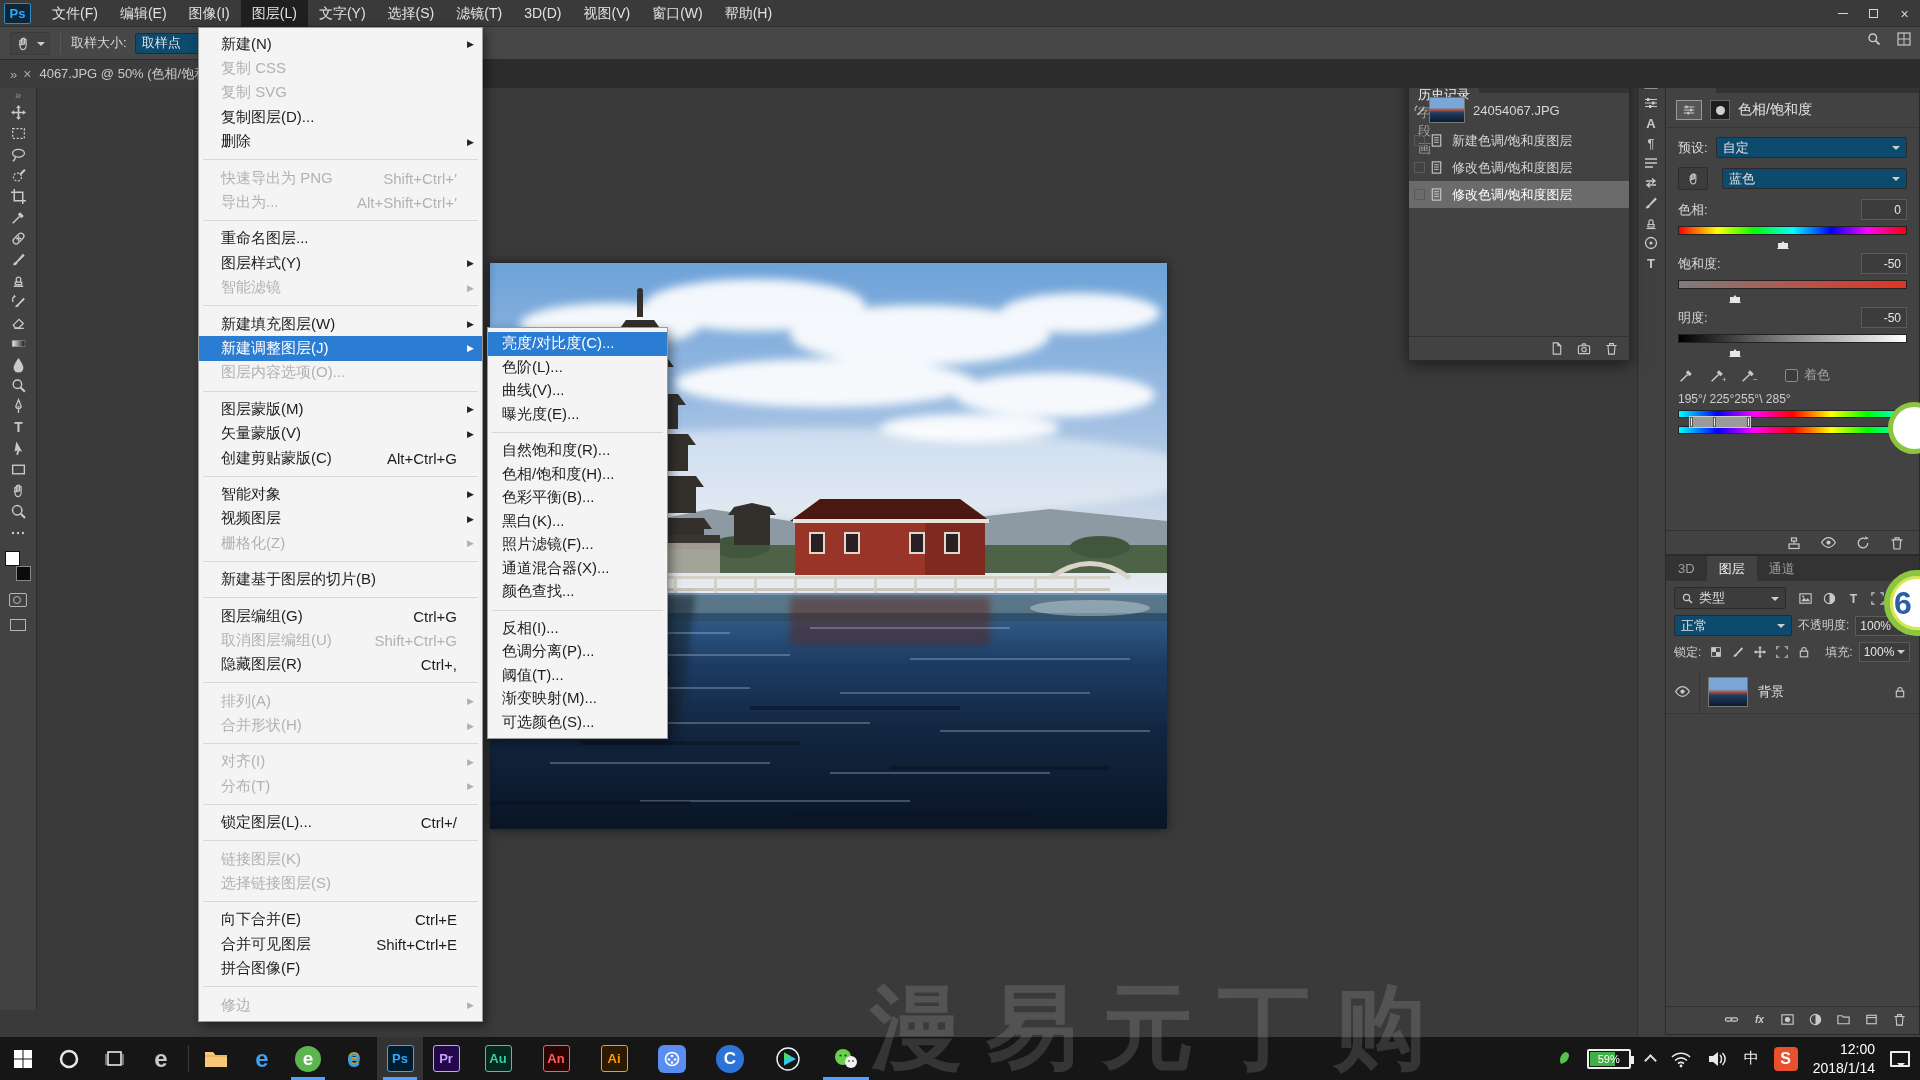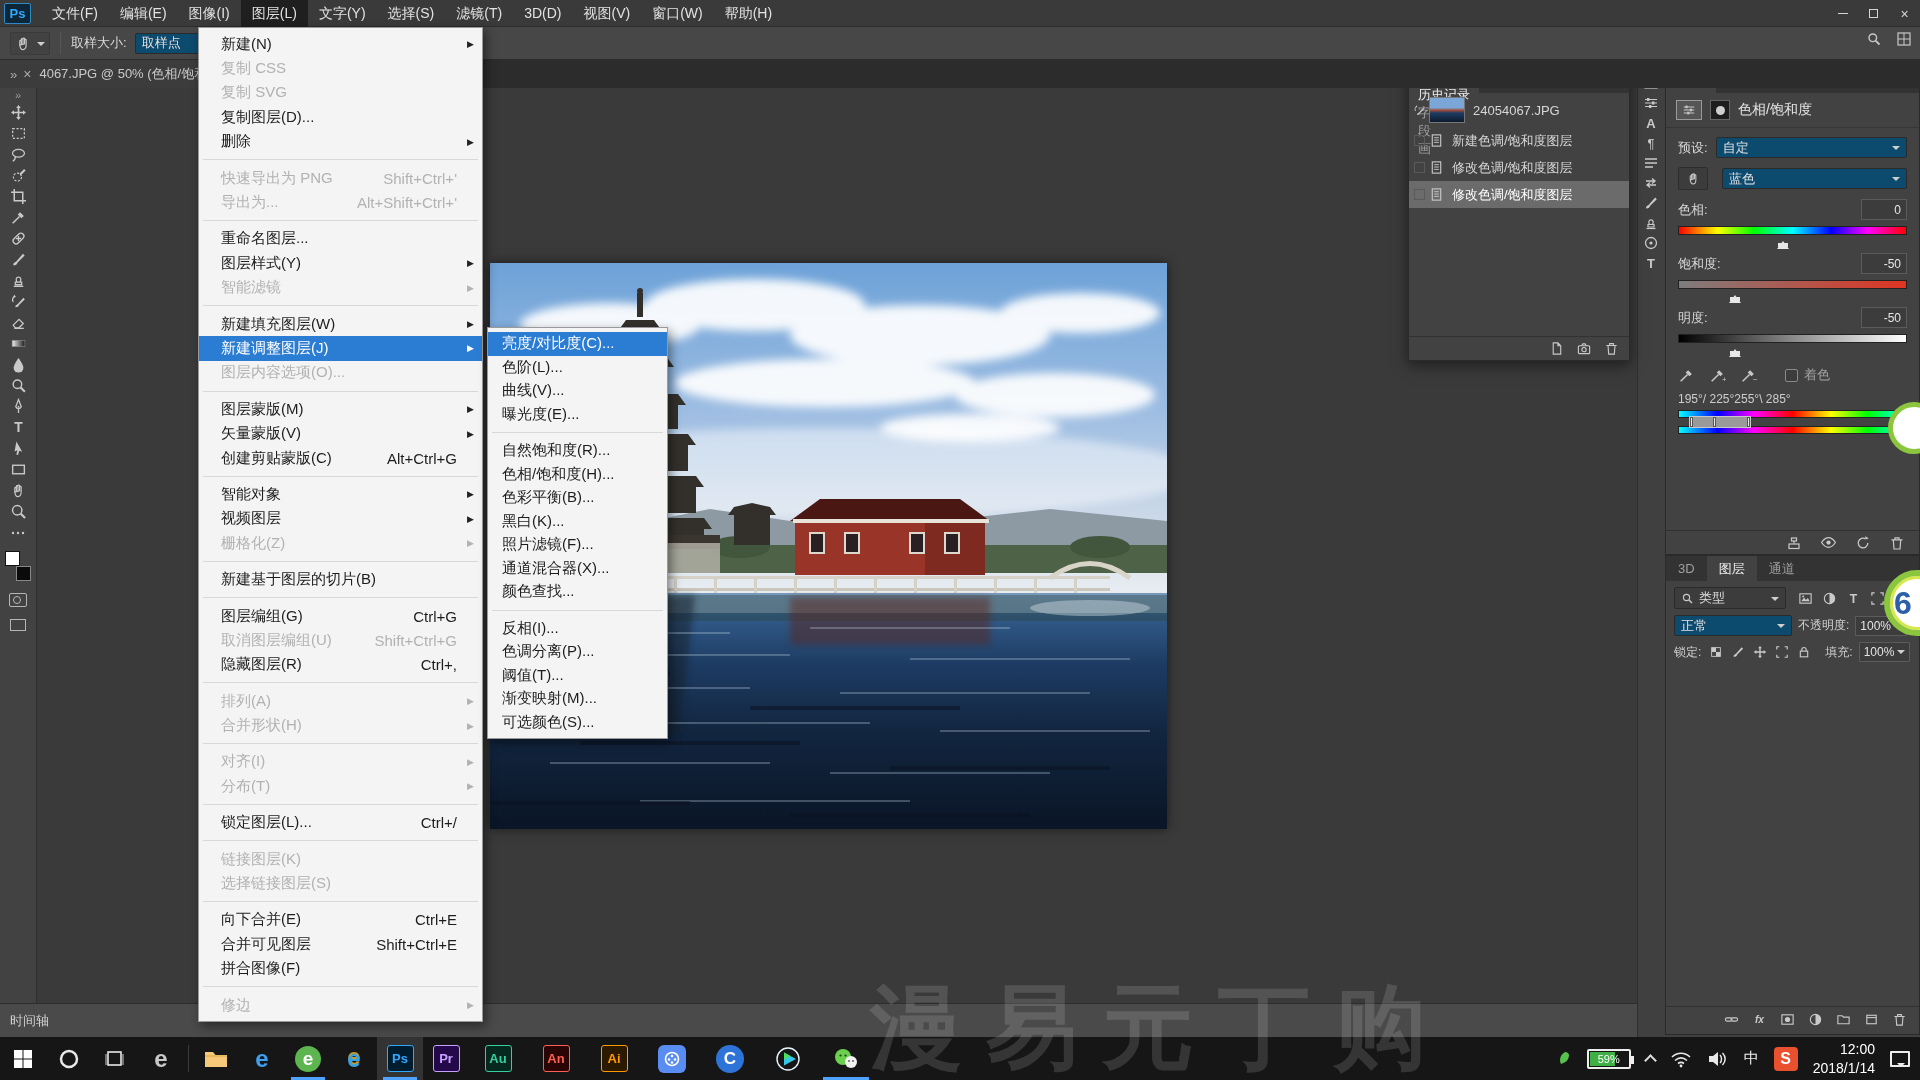--- a/index.html
+++ b/index.html
@@ -896,6 +896,18 @@
       </div>
     </div>
     <div style="margin-top:8px">
+      <div class="layerrow">
+        <div class="eyecol">
+            <svg class="ico" width="17" height="17">
+              <use href="#i-eye"></use>
+            </svg>
+          </div>
+        <div class="imgthumb"></div>
+        <span class="lname">背景</span>
+        <svg class="ico" width="14" height="14" style="margin-left:auto;margin-right:12px">
+            <use href="#i-lock"></use>
+          </svg>
+      </div>
     </div>
     <div class="l-foot">
       <svg class="ico" width="15" height="15">

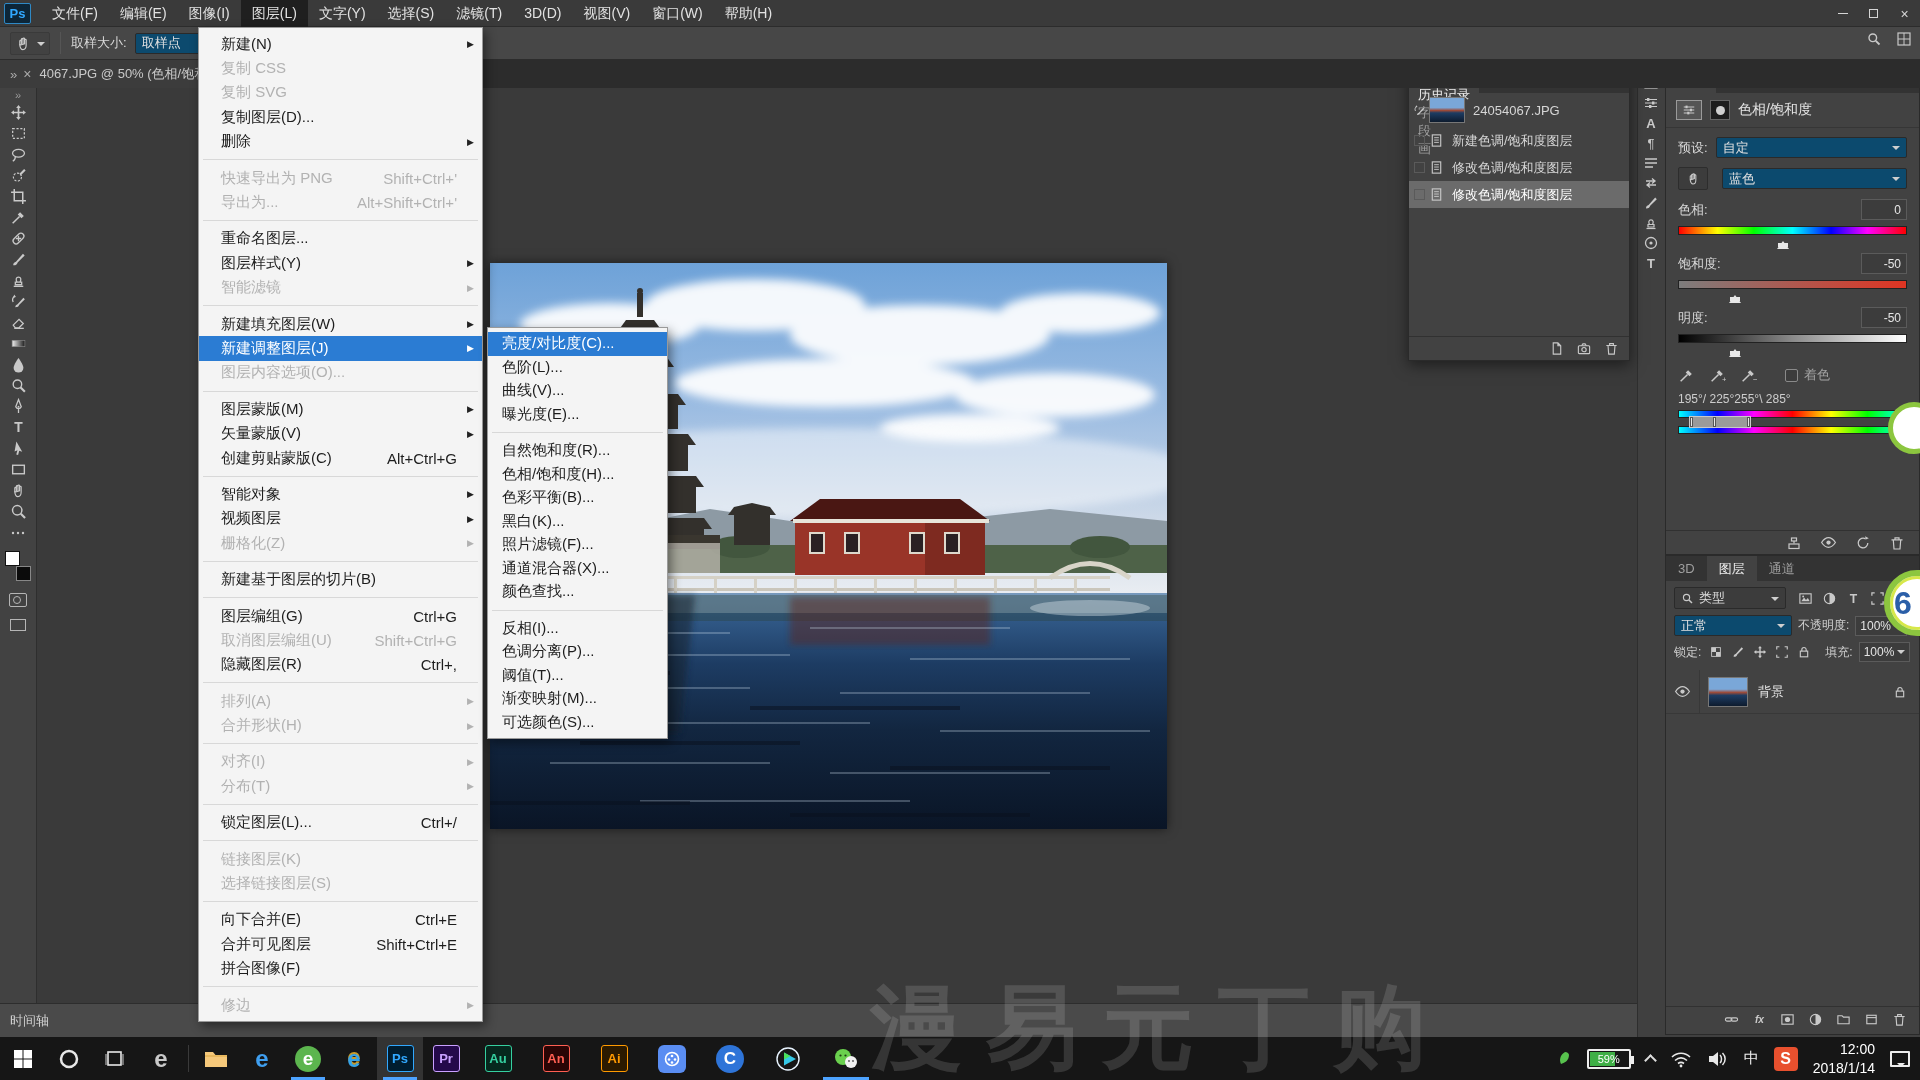--- a/index.html
+++ b/index.html
@@ -507,13 +507,6 @@
     </svg>
   </div>
 
-  <div class="abs timeline">
-    <span class="tl-label">时间轴</span>
-    <div class="tl-ctl">
-      <span>«</span>
-      <span>×</span>
-    </div>
-  </div>
 
   <div class="abs toolbar">
     <div class="tb-ovf">»</div>

